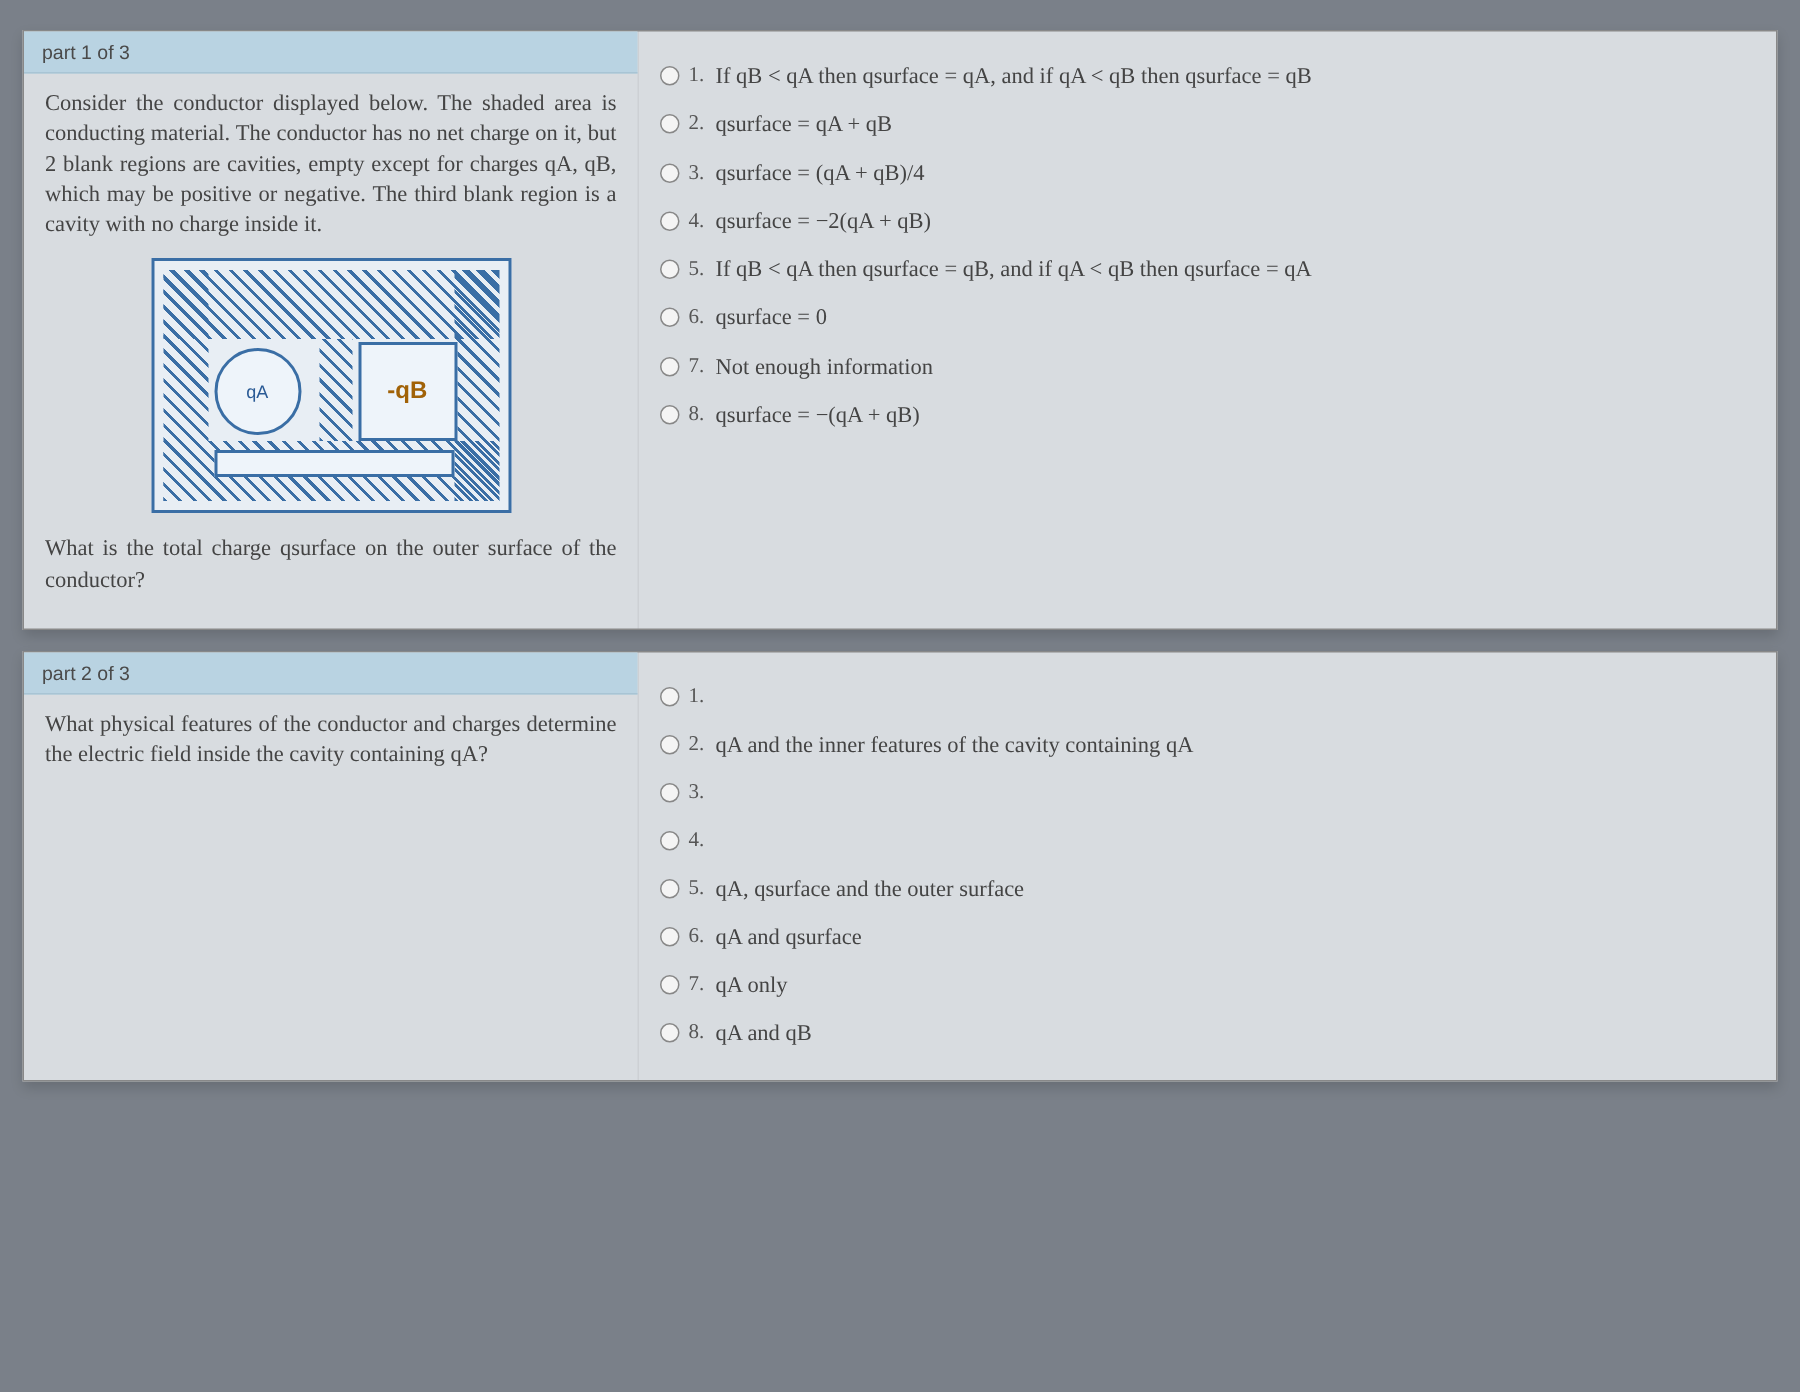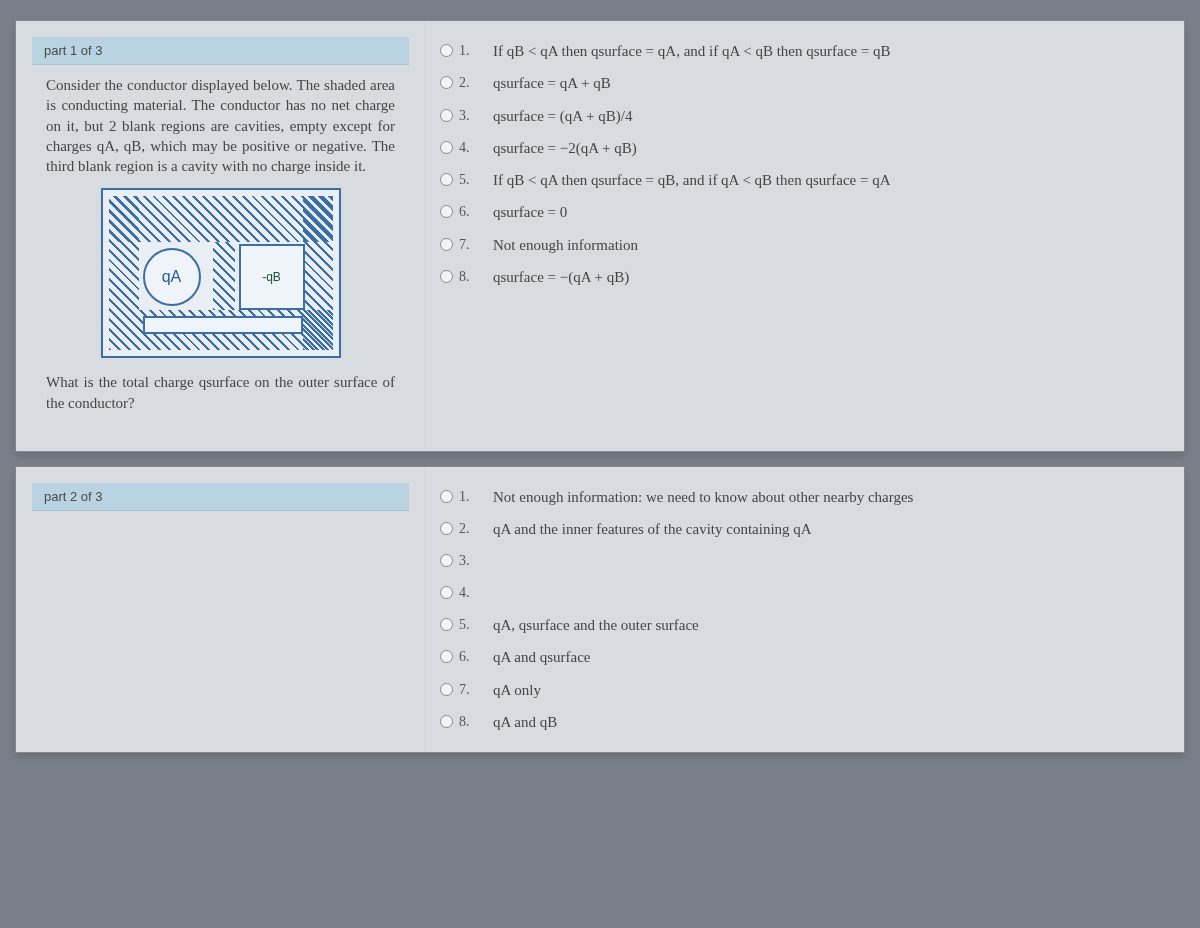--- a/index.html
+++ b/index.html
@@ -22,7 +22,7 @@
   .left-col {
     width: 410px;
     border-right: 1px solid rgba(0,0,0,0.05);
-    padding: 16px;
+    padding: 0;
   }
   .right-col {
     flex: 1;

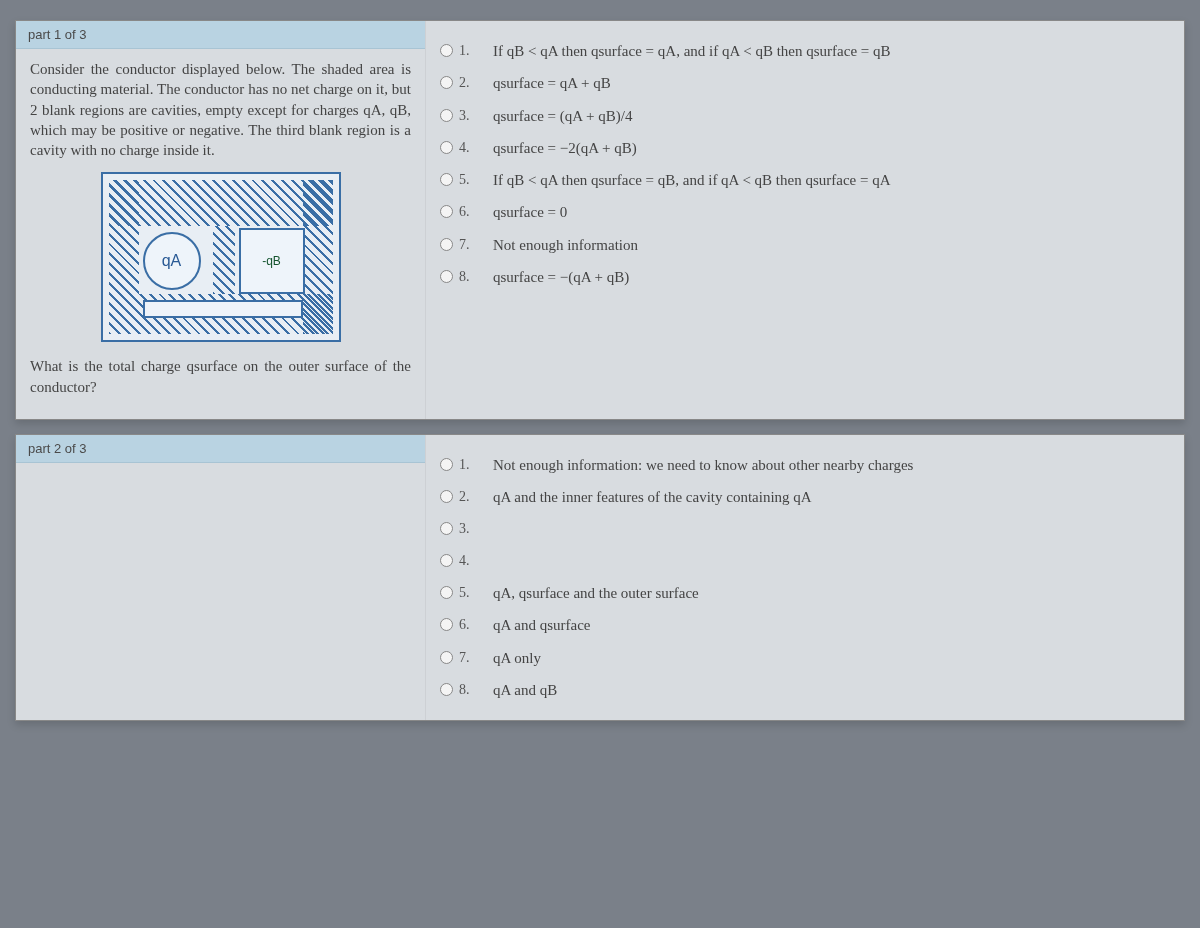--- a/index.html
+++ b/index.html
@@ -105,7 +105,7 @@
     color:#555;
     margin-top:1px;
   }
-  .opt-text { flex:1;margin-left:16px; }
+  .opt-text { flex:1; }
   .q-intro { margin-bottom:4px; }
 </style>
 </head>

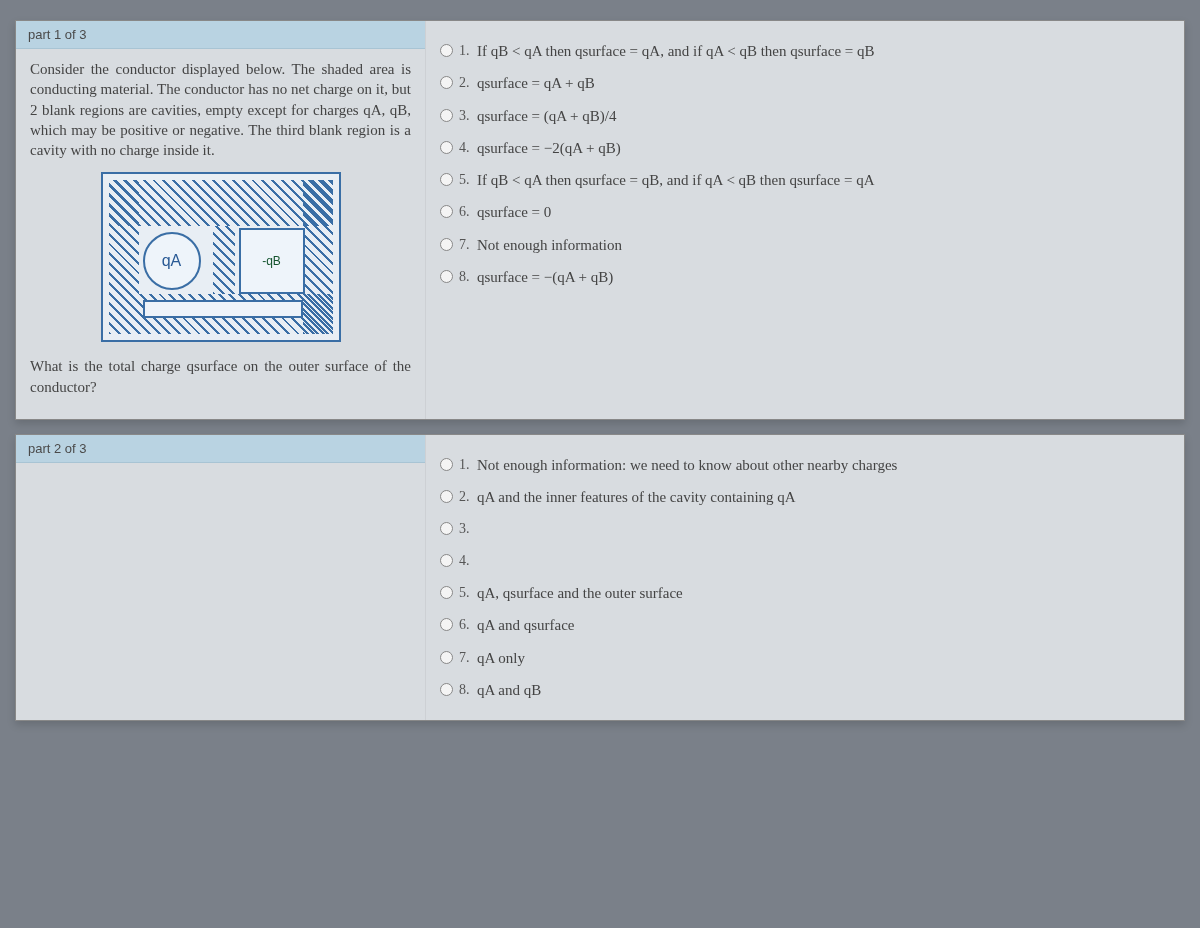--- a/index.html
+++ b/index.html
@@ -70,7 +70,7 @@
     top:58px; left:40px; width:58px; height:58px;
     border-radius:50%;
     display:flex; align-items:center; justify-content:center;
-    font-size:16px; color:#2a5a95; font-family:Arial,sans-serif;
+    font-size:12px; color:#2a5a95; font-family:Arial,sans-serif;
   }
   .cavB {
     top:54px; left:136px; width:66px; height:66px;

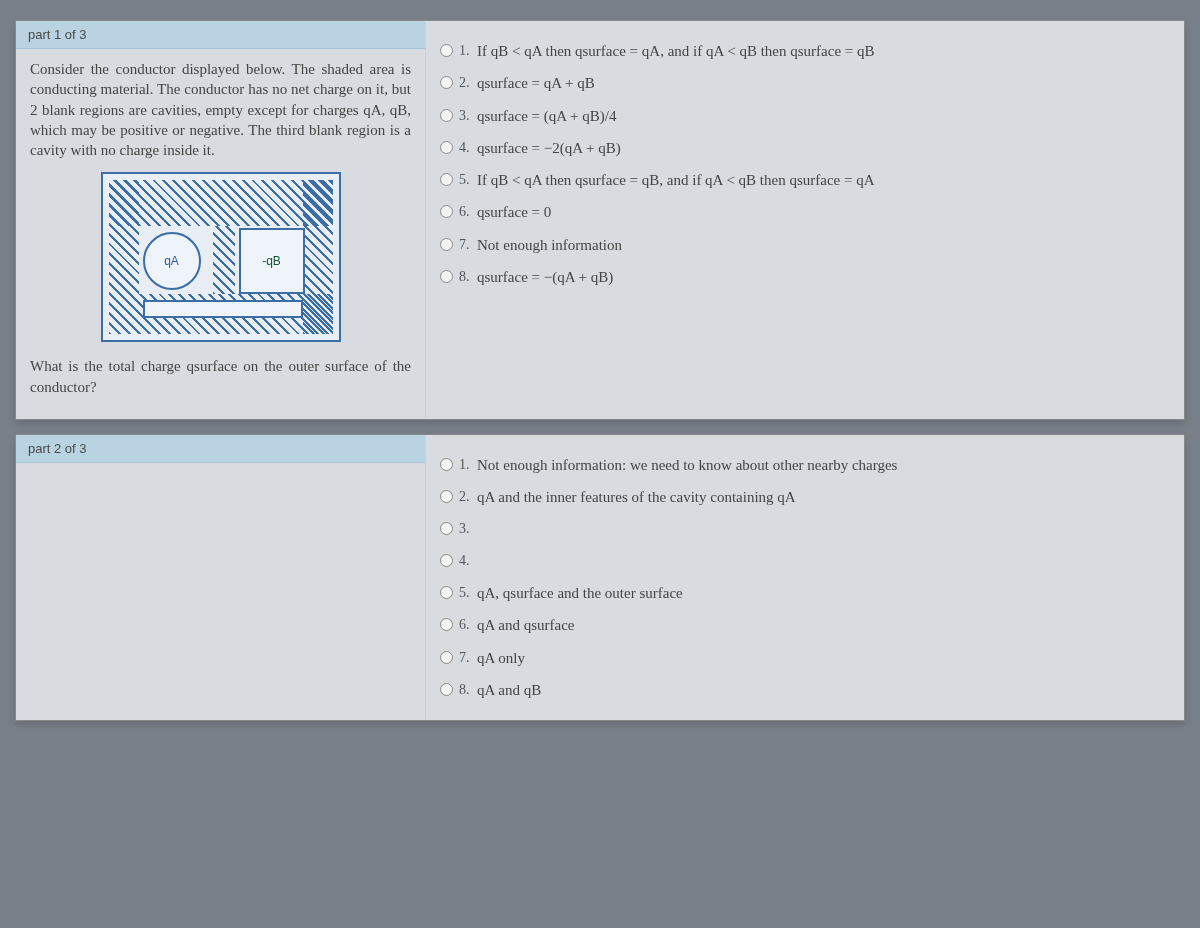--- a/index.html
+++ b/index.html
@@ -75,7 +75,7 @@
   .cavB {
     top:54px; left:136px; width:66px; height:66px;
     display:flex; align-items:center; justify-content:center;
-    font-size:12px; color:#14532d; font-family:Arial,sans-serif;
+    font-size:16px; color:#a16207; font-family:Arial,sans-serif;font-weight:bold;
   }
   .cavC {
     top:126px; left:40px; width:160px; height:18px;

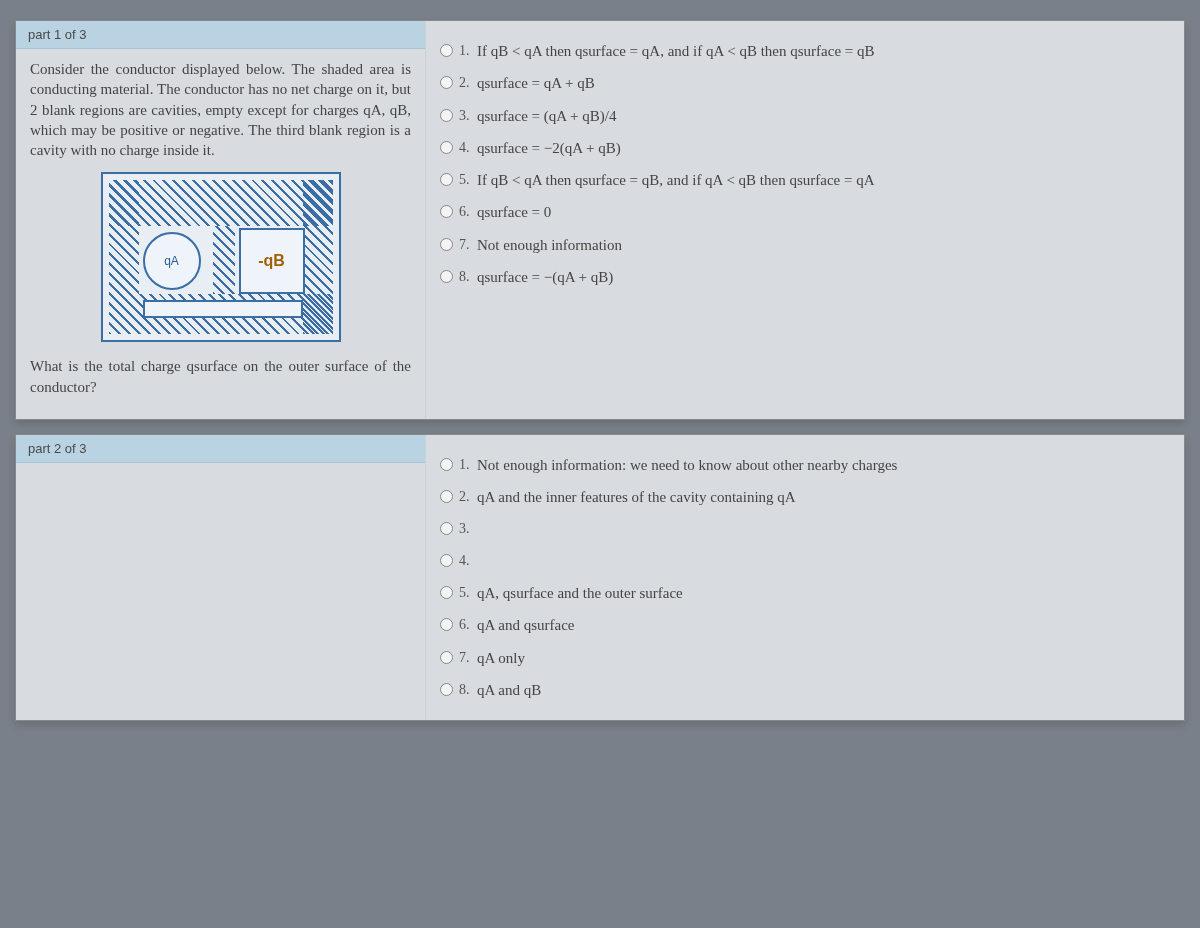--- a/index.html
+++ b/index.html
@@ -181,7 +181,6 @@
     <div class="option-row">
       <span class="radio"></span>
       <span class="num">1.</span>
-      <span class="opt-text">Not enough information: we need to know about other nearby charges</span>
     </div>
     <div class="option-row">
       <span class="radio"></span>

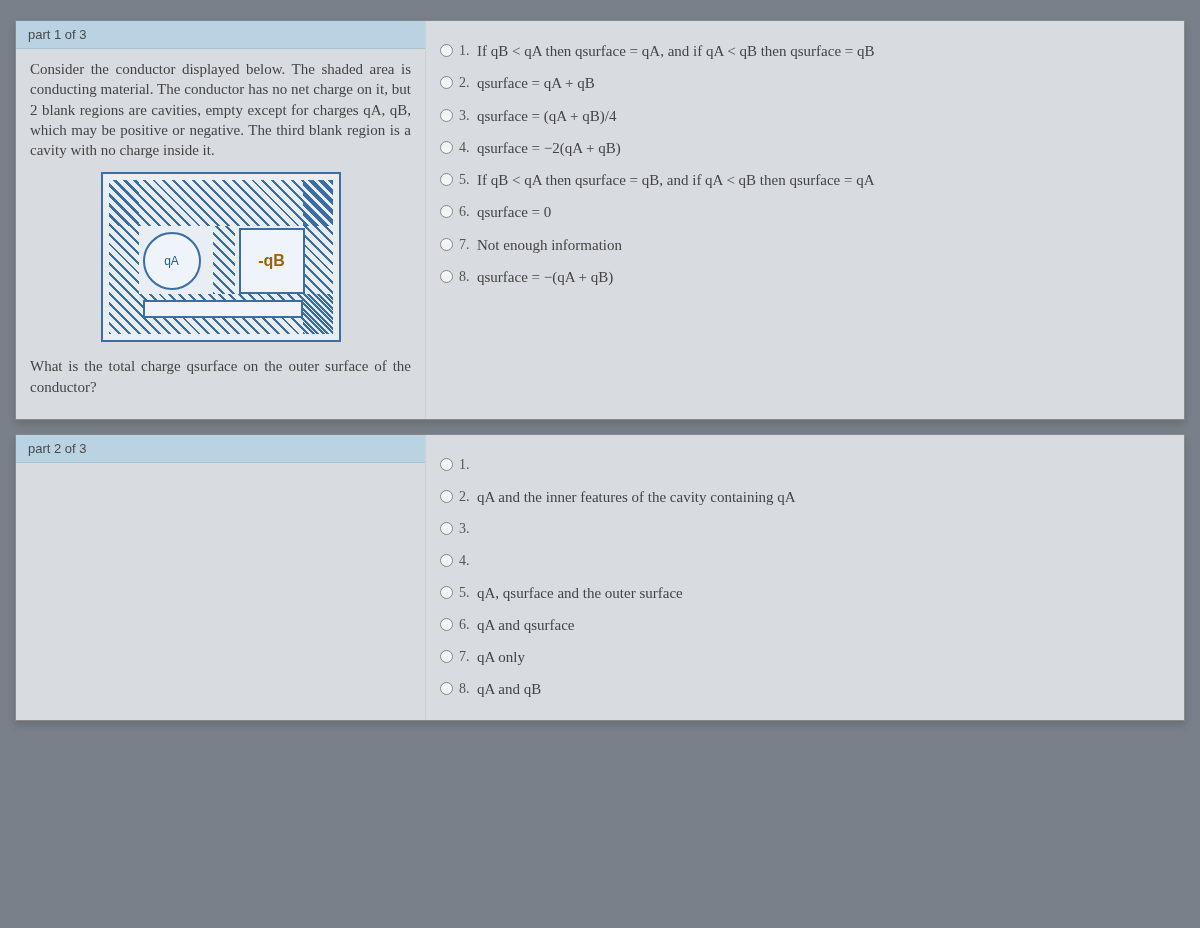--- a/index.html
+++ b/index.html
@@ -176,6 +176,9 @@
 <div class="block">
   <div class="left-col">
     <div class="part-header">part 2 of 3</div>
+    <div class="question-body">
+      <p>What physical features of the conductor and charges determine the electric field inside the cavity containing qA?</p>
+    </div>
   </div>
   <div class="right-col">
     <div class="option-row">

